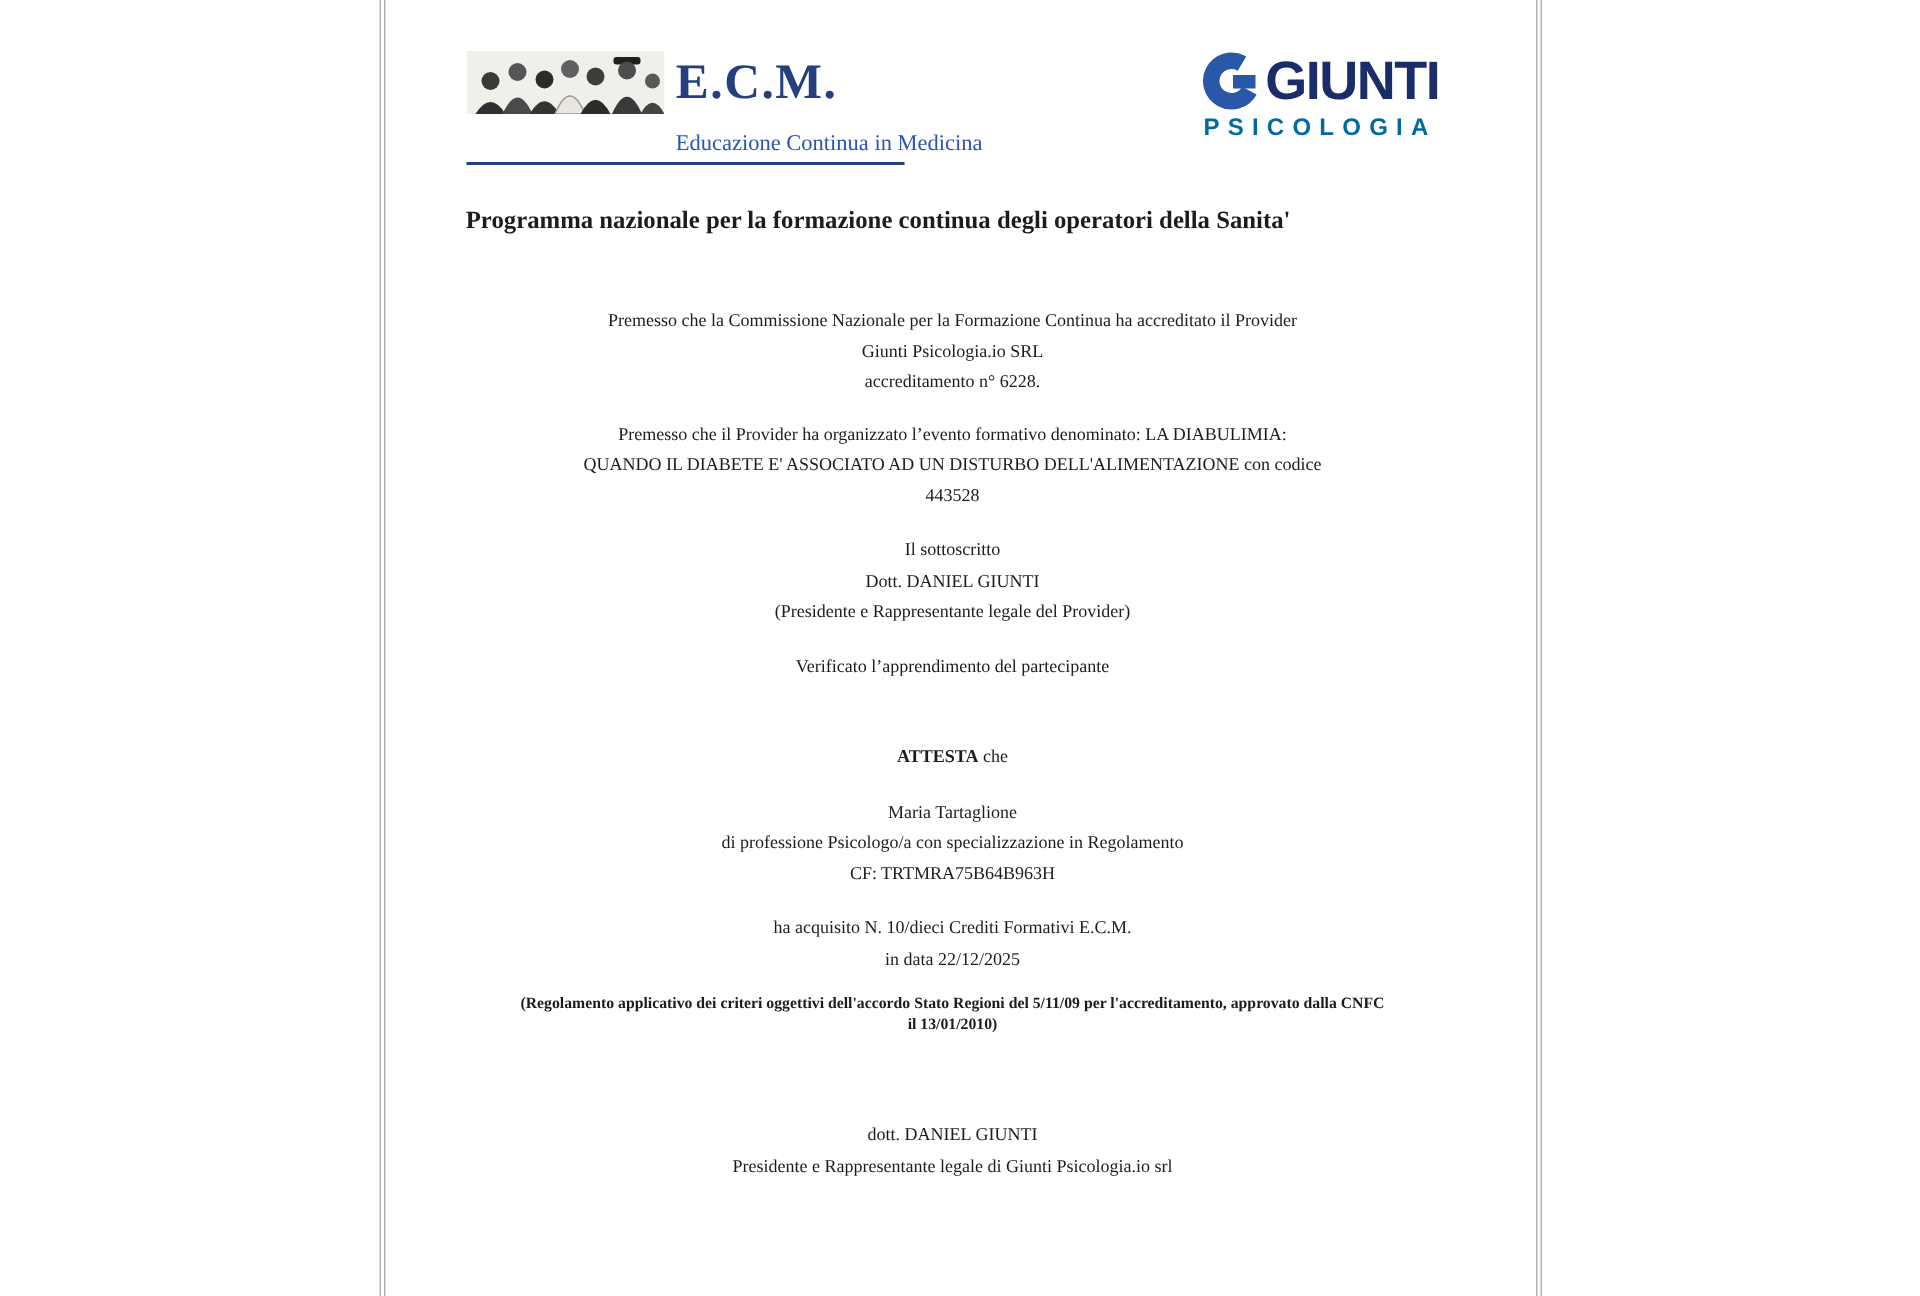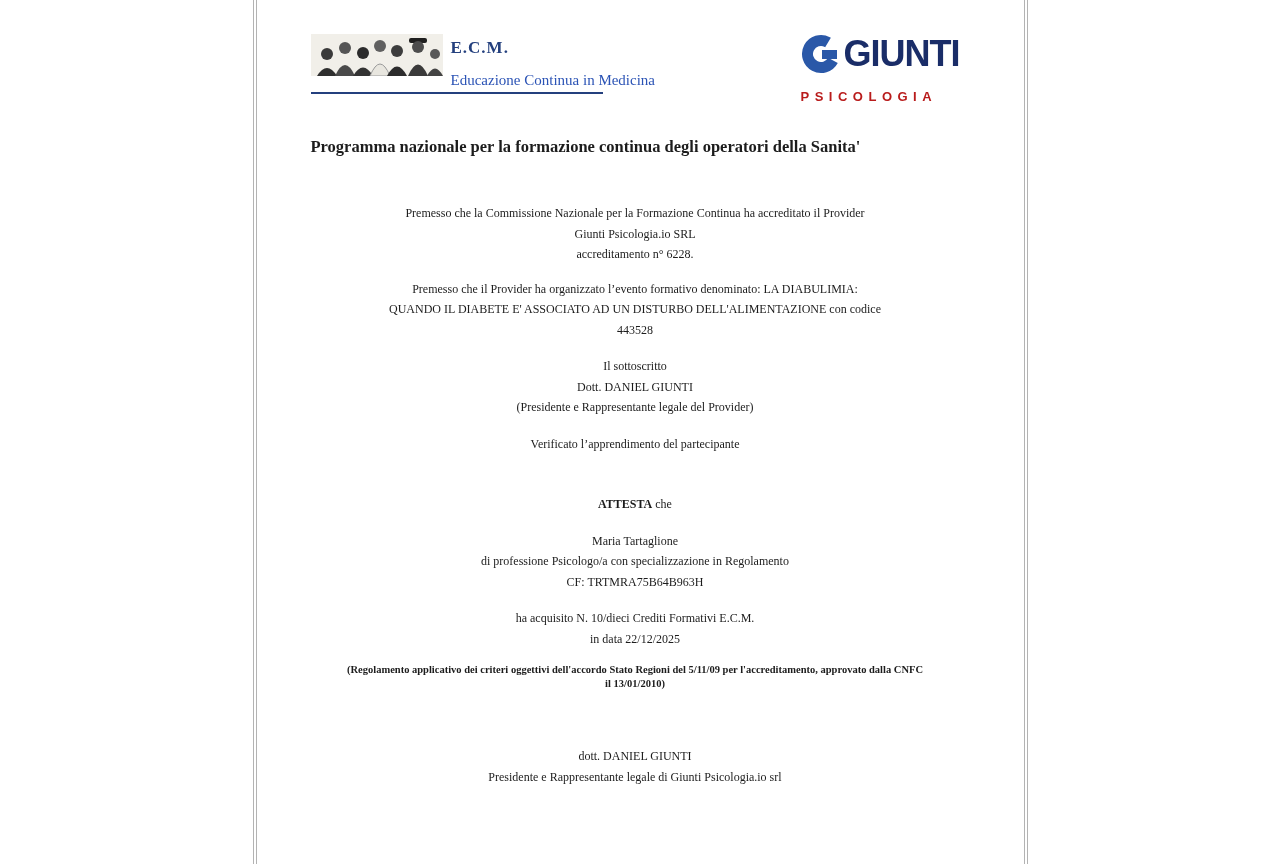--- a/index.html
+++ b/index.html
@@ -31,7 +31,7 @@
   .ecm-text { padding-top:5px; }
   .ecm-title {
     font-family:"Liberation Serif", serif; font-weight:bold;
-    font-size:17px; line-height:1; color:#24407e; letter-spacing:1px;
+    font-size:33px; line-height:1; color:#24407e; letter-spacing:1px;
   }
   .ecm-sub { font-size:15px; color:#2b53b5; margin-top:16px; white-space:nowrap; }
 

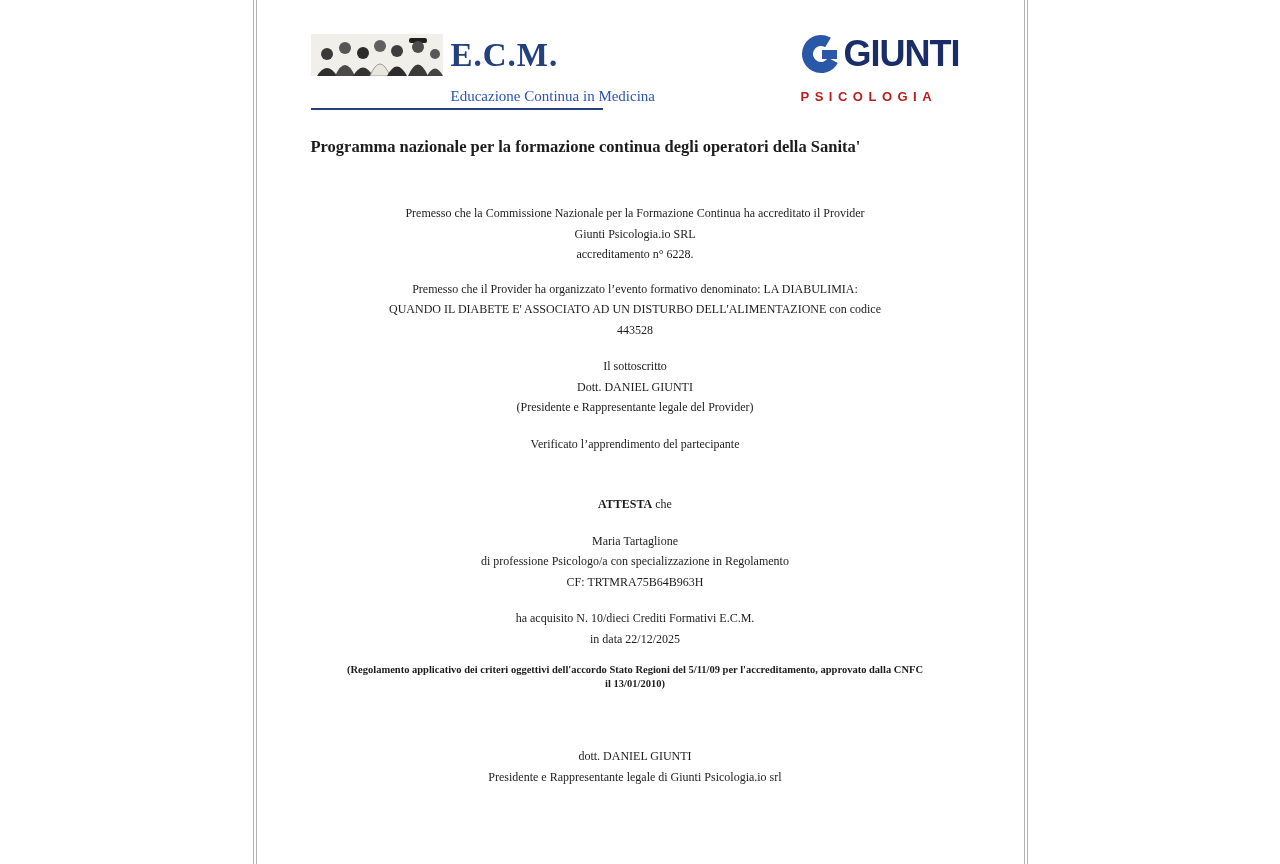--- a/index.html
+++ b/index.html
@@ -35,7 +35,7 @@
   }
   .ecm-sub { font-size:15px; color:#2b53b5; margin-top:16px; white-space:nowrap; }
 
-  .giunti-logo { display:flex; flex-direction:column; align-items:flex-start; }
+  .giunti-logo { display:flex; flex-direction:column; align-items:center; }
   .giunti-row { display:flex; align-items:center; gap:3px; }
   .giunti-name {
     font-family:"Liberation Sans", sans-serif; font-weight:bold;

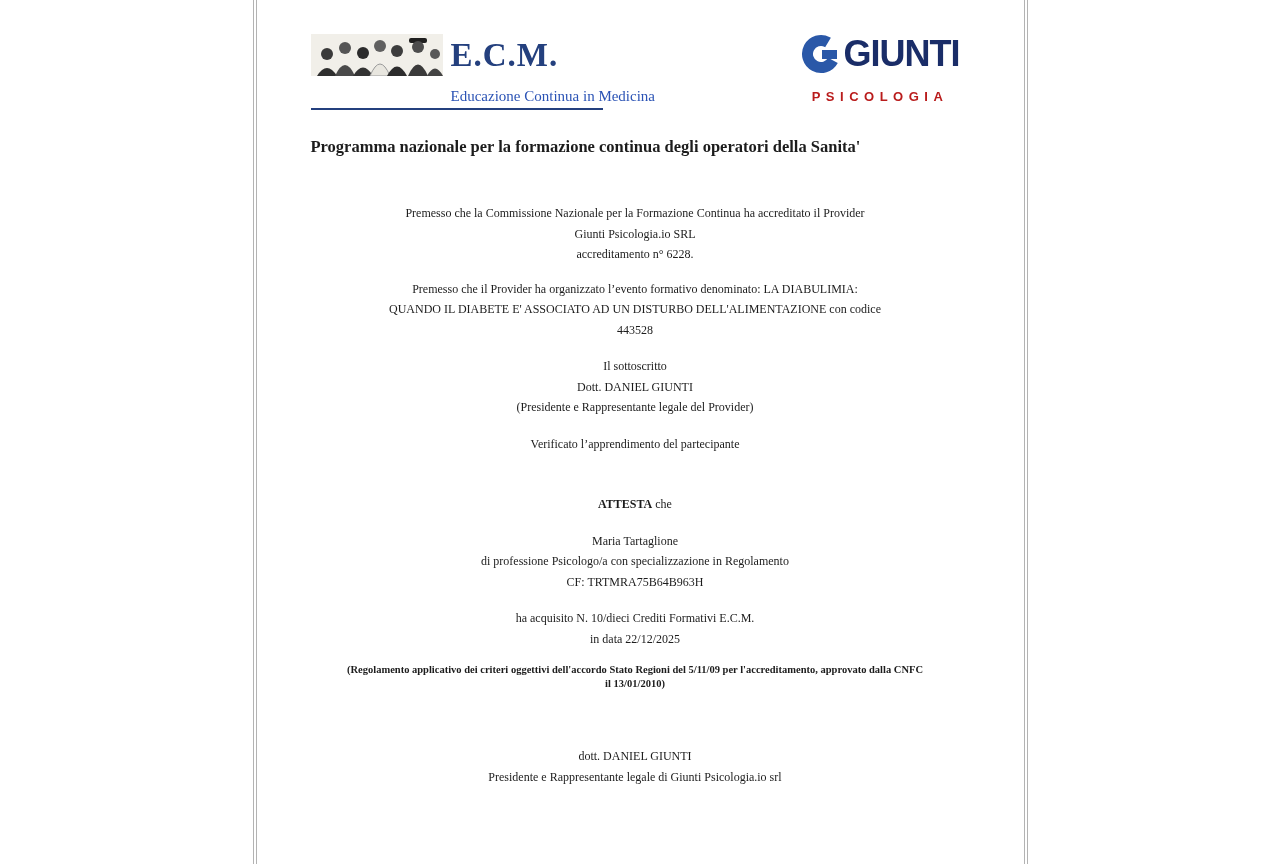--- a/index.html
+++ b/index.html
@@ -43,7 +43,7 @@
   }
   .giunti-sub {
     font-family:"Liberation Sans", sans-serif; font-weight:bold;
-    font-size:13px; color:#b91c1c; letter-spacing:5.5px; margin-top:15px;
+    font-size:16px; color:#0369a1; letter-spacing:5.5px; margin-top:3px;
   }
 
   

